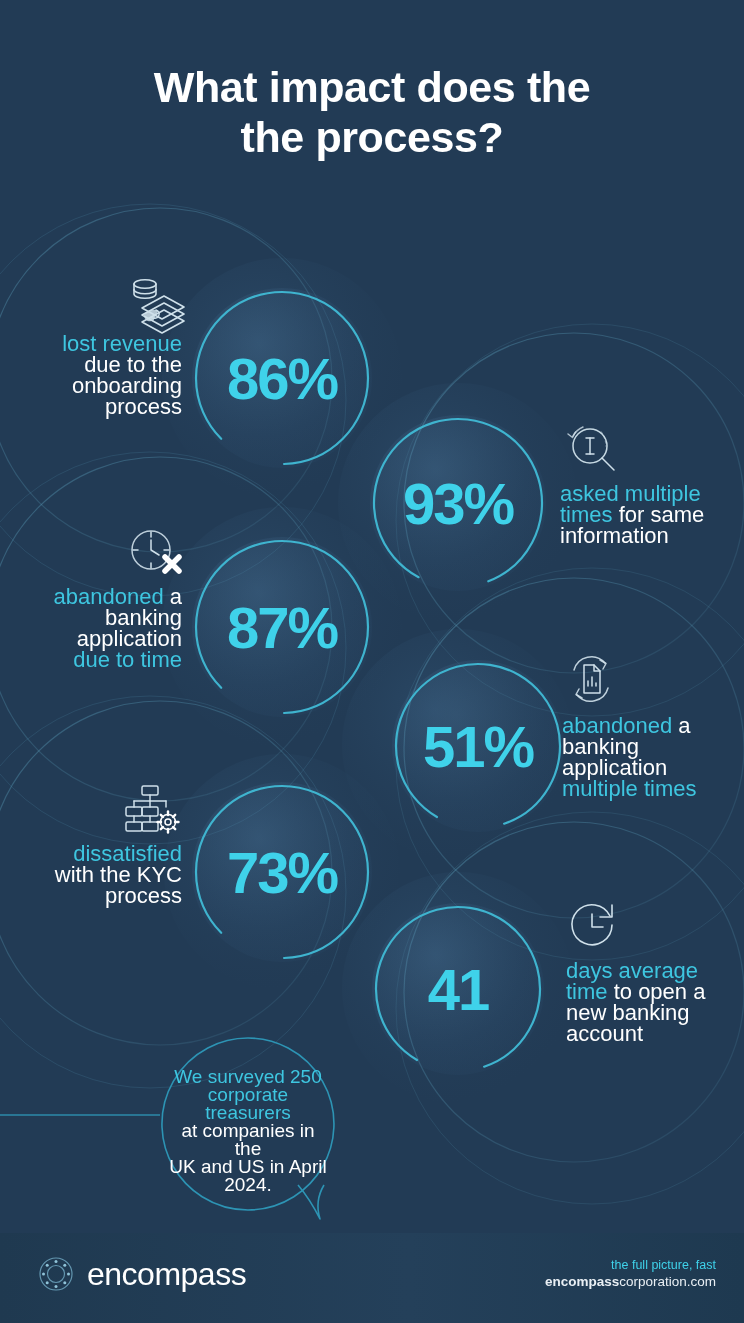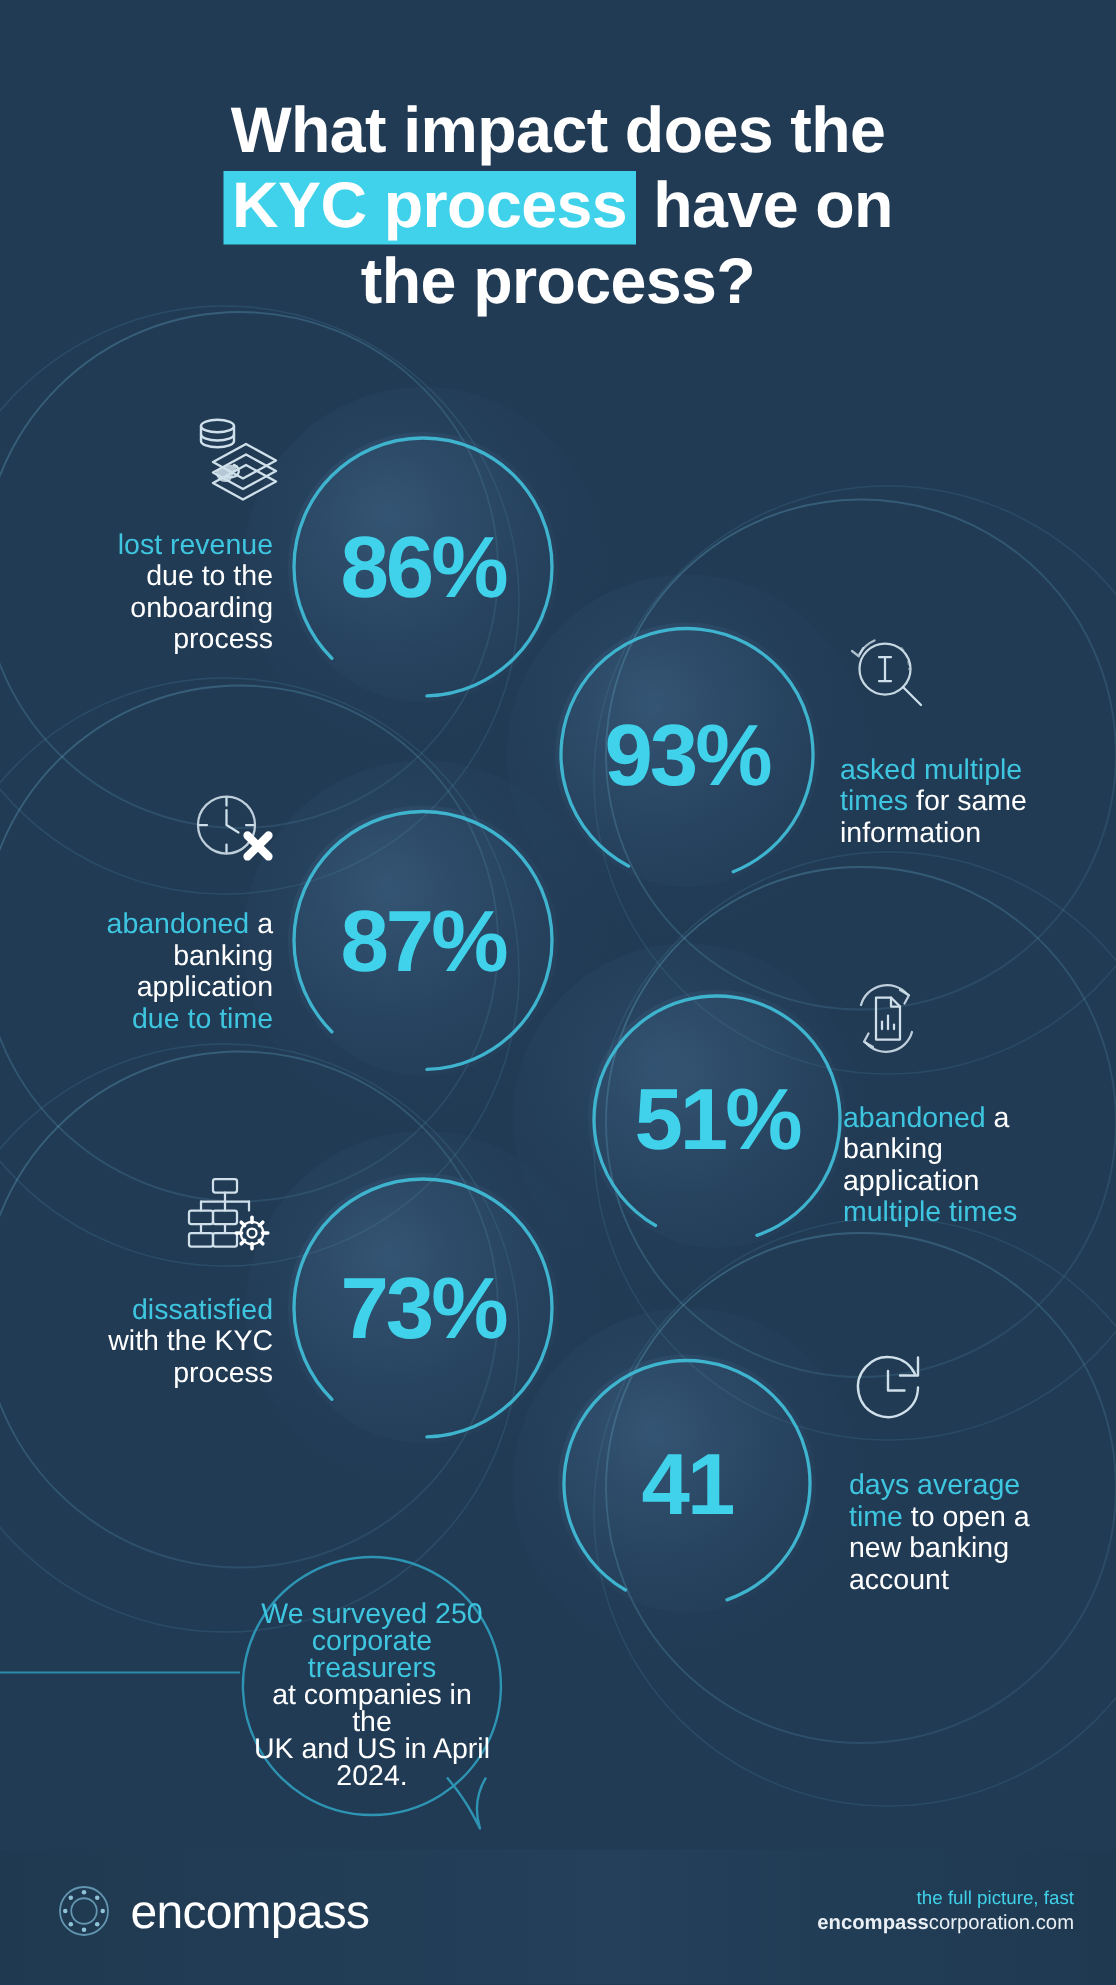--- a/index.html
+++ b/index.html
@@ -120,7 +120,6 @@
 
   <div class="title">
     <div><span>What impact does the</span></div>
-    <div><span class="hl">KYC process</span><span> have on</span></div>
     <div><span>the process?</span></div>
   </div>
 

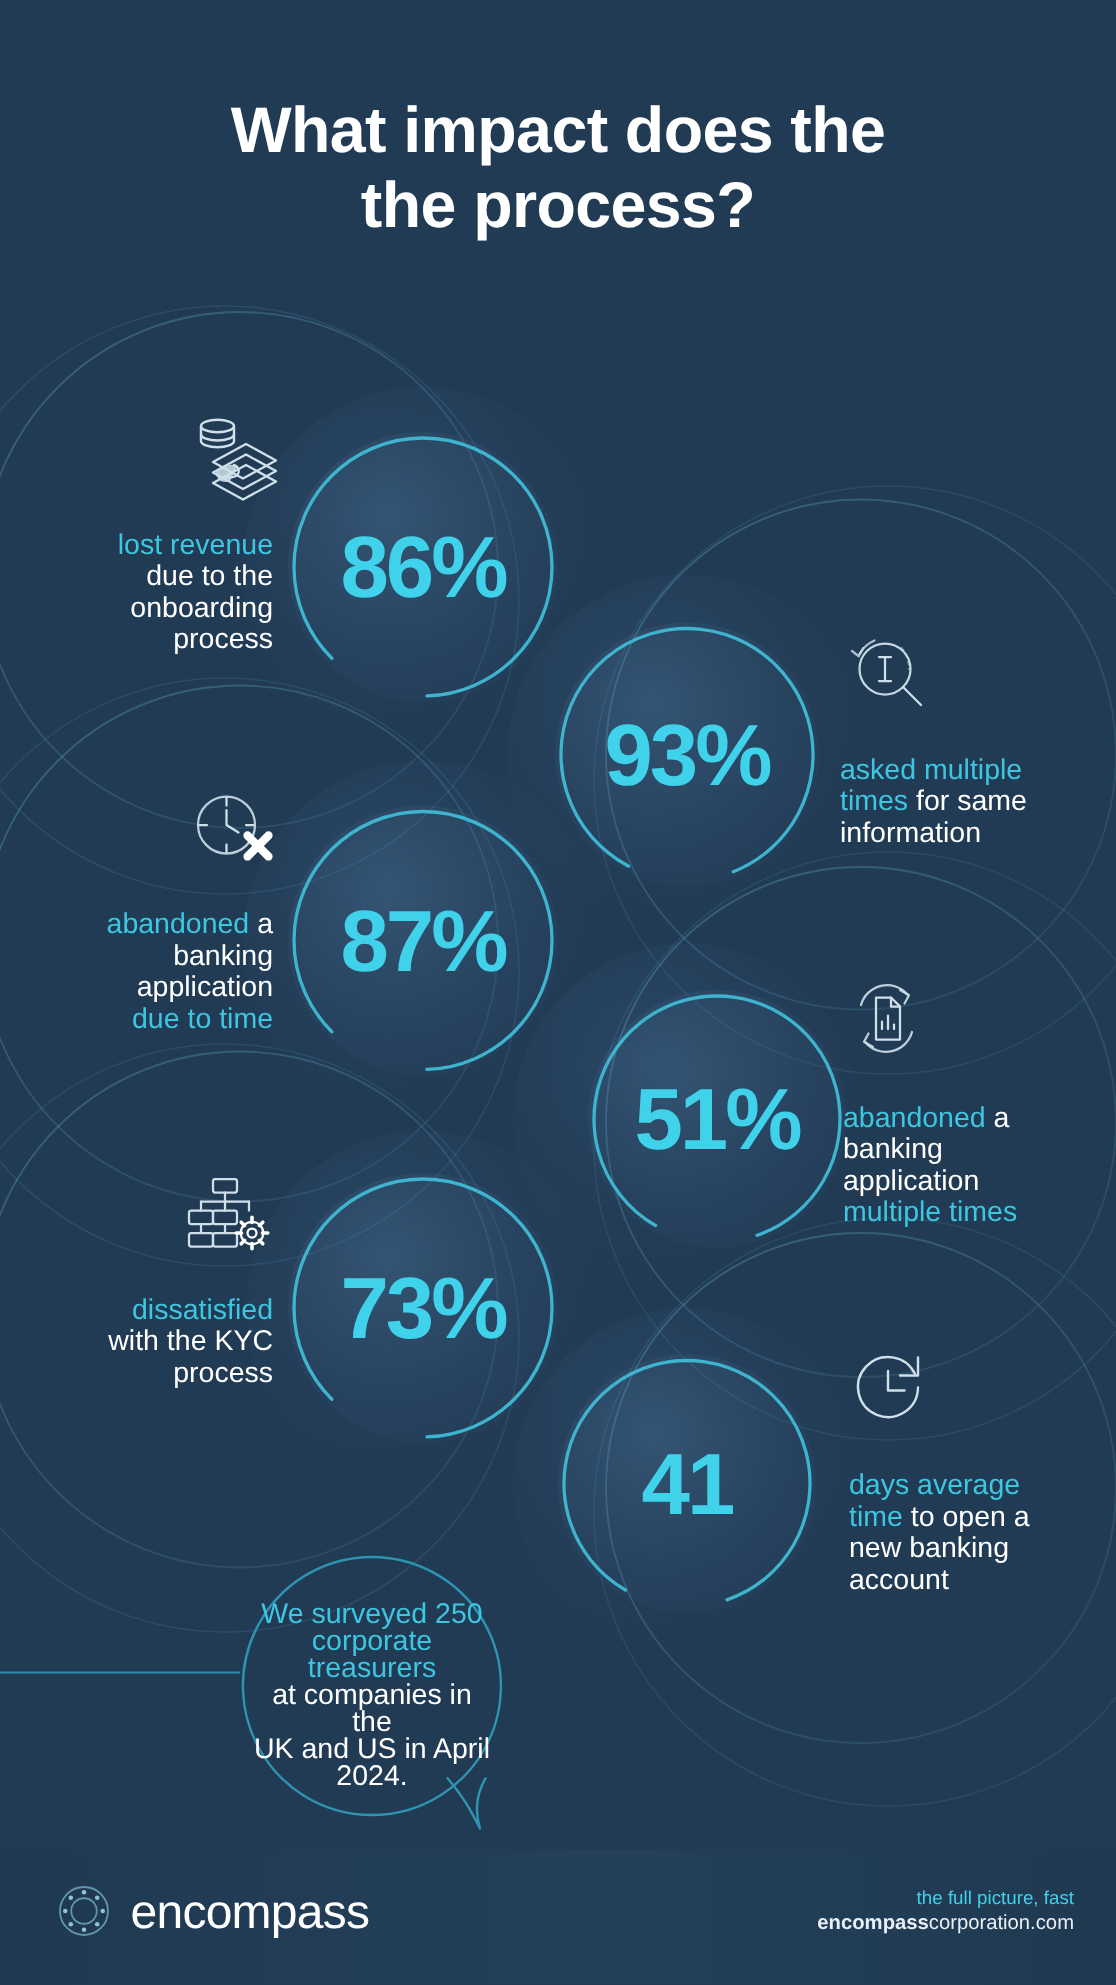--- a/index.html
+++ b/index.html
@@ -49,7 +49,7 @@
     font-size:58px;
   }
   .label{
-    position:absolute; font-size:19px; line-height:21px; color:#ffffff;margin-top:20px;
+    position:absolute; font-size:22px; line-height:21px; color:#ffffff;
   }
   .label .c{ color:#3ec6e0; }
   .label.right{ text-align:right; }

